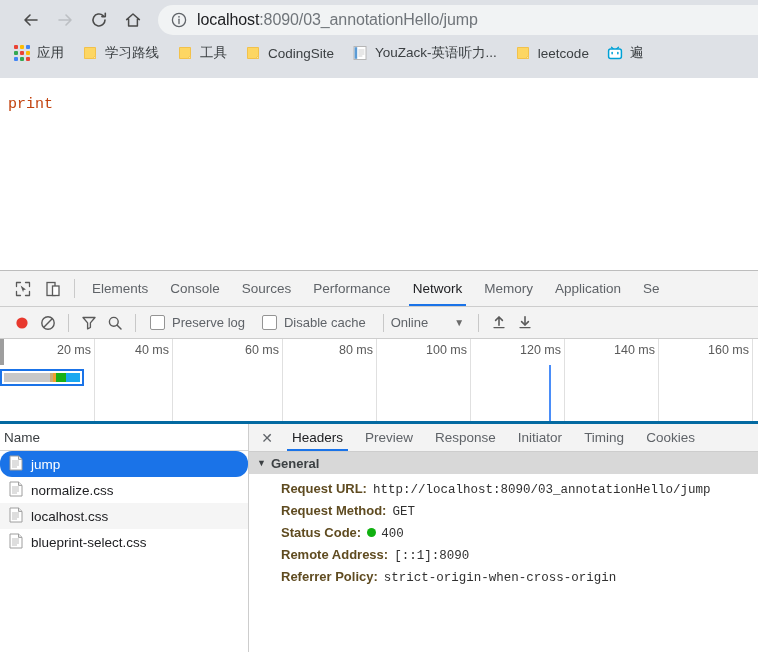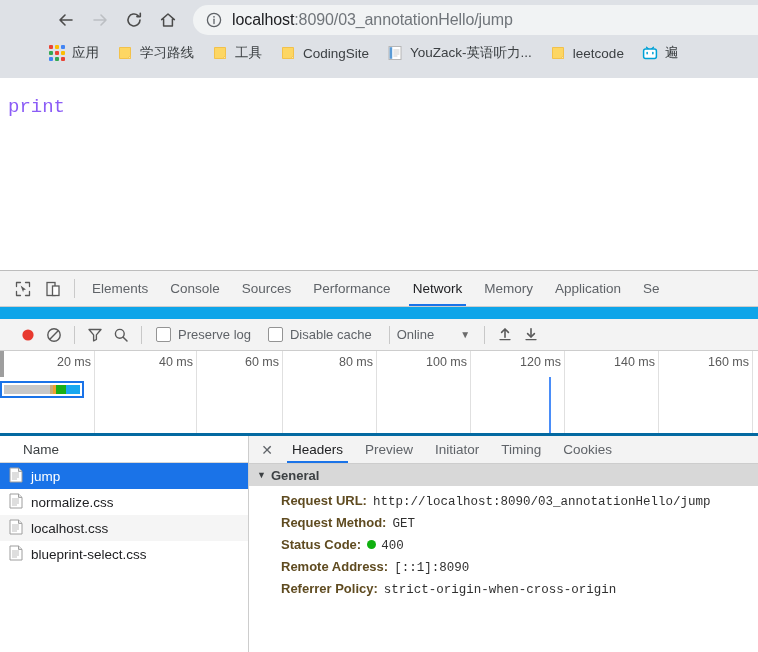--- a/index.html
+++ b/index.html
@@ -20,7 +20,6 @@
     background: #dee1e6;
     height: 78px;
     position: relative;
-    padding-left: 35px;
   }
   .toolbar {
     height: 40px;

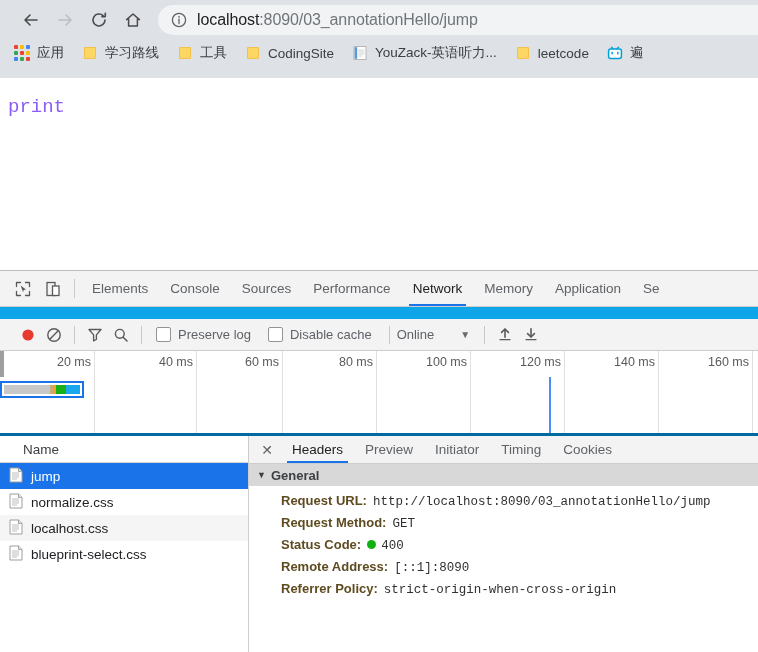--- a/index.html
+++ b/index.html
@@ -111,8 +111,8 @@
   }
   .page-text {
     font-family: "Liberation Mono", "DejaVu Sans Mono", monospace;
-    font-size: 19px;
-    color: #8b5cf6;
+    font-size: 15px;
+    color: #c2410c;
   }
 
   

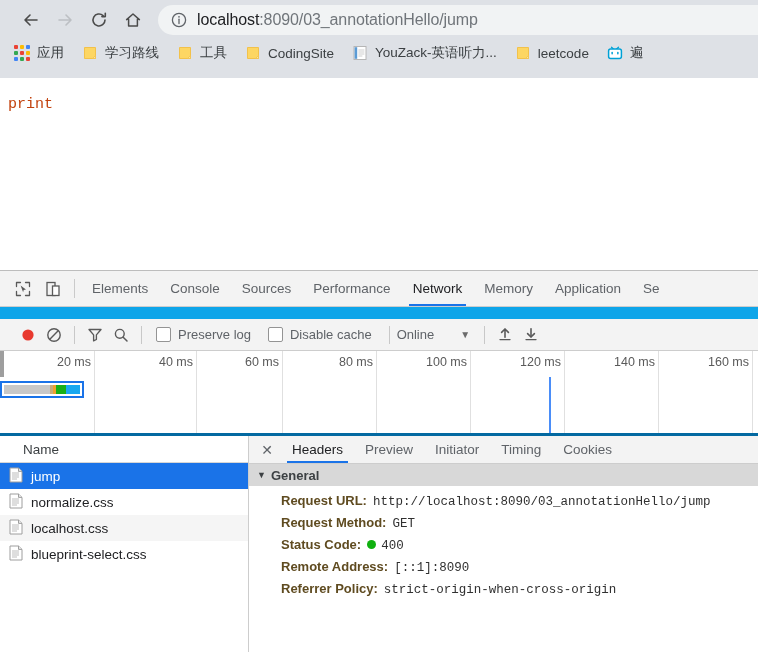--- a/index.html
+++ b/index.html
@@ -174,10 +174,9 @@
     border-bottom: 1px solid #cdcdcd;
     display: flex;
     align-items: center;
-    padding-left: 15px;
-    box-sizing: border-box;
-    overflow: hidden;
-    margin-top: 12px;
+    padding-left: 9px;
+    box-sizing: border-box;
+    overflow: hidden;
   }
   .nt-icon {
     width: 26px; height: 26px;

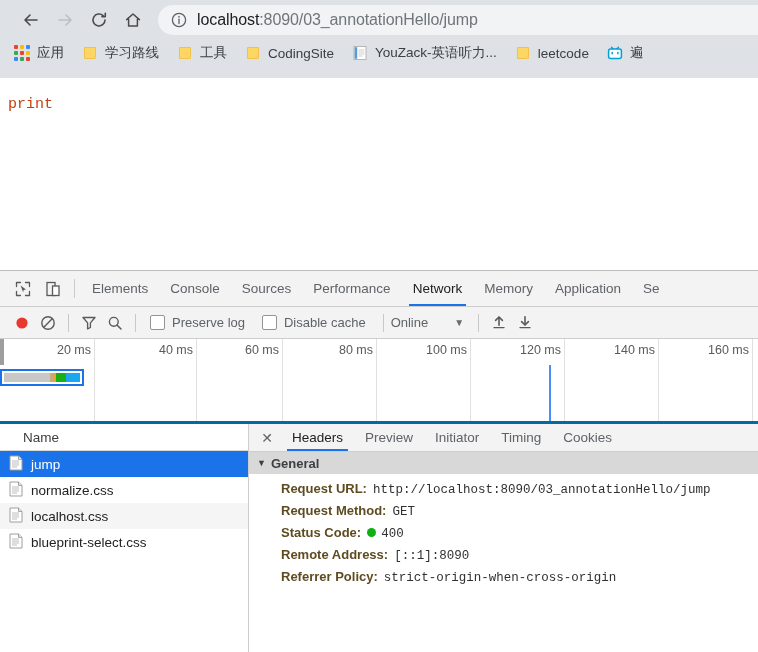--- a/index.html
+++ b/index.html
@@ -641,7 +641,7 @@
       <div class="ov-tick" style="left:94px;width:0">
         <span class="ov-tick-label">20 ms</span>
       </div>
-      <div class="ov-tick" style="left:196px;width:0">
+      <div class="ov-tick" style="left:172px;width:0">
         <span class="ov-tick-label">40 ms</span>
       </div>
       <div class="ov-tick" style="left:282px;width:0">

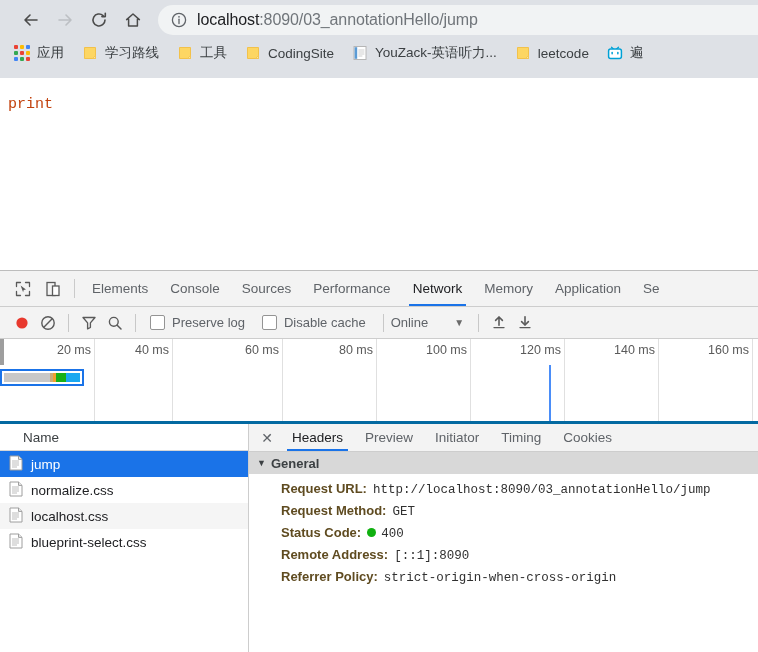--- a/index.html
+++ b/index.html
@@ -291,7 +291,7 @@
     border-bottom: 1px solid #d6d6d6;
     display: flex;
     align-items: center;
-    padding-left: 23px;
+    padding-left: 4px;
     box-sizing: border-box;
     font-size: 13.5px;
     color: #3c4043;

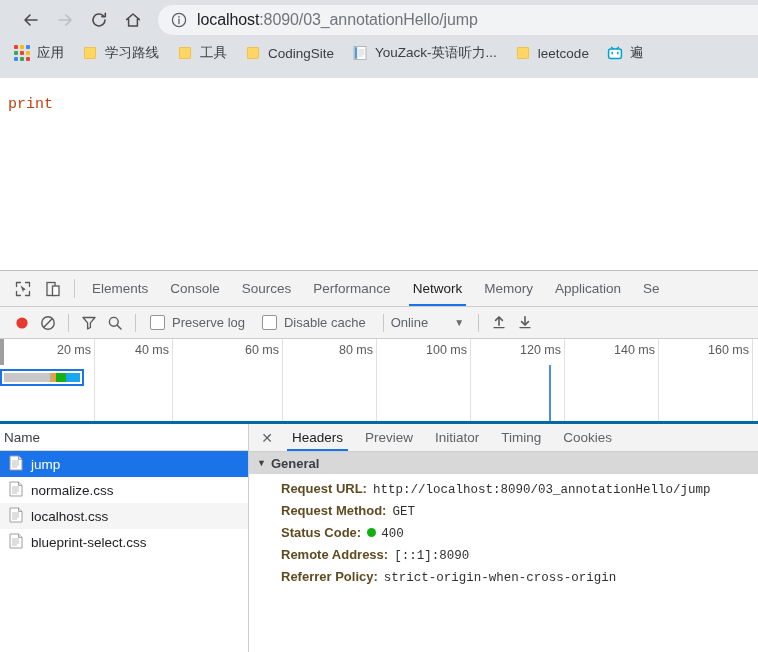--- a/index.html
+++ b/index.html
@@ -733,6 +733,9 @@
           </div>
         <div class="d-tab">
             <span>Preview</span>
+          </div>
+        <div class="d-tab">
+            <span>Response</span>
           </div>
         <div class="d-tab">
             <span>Initiator</span>

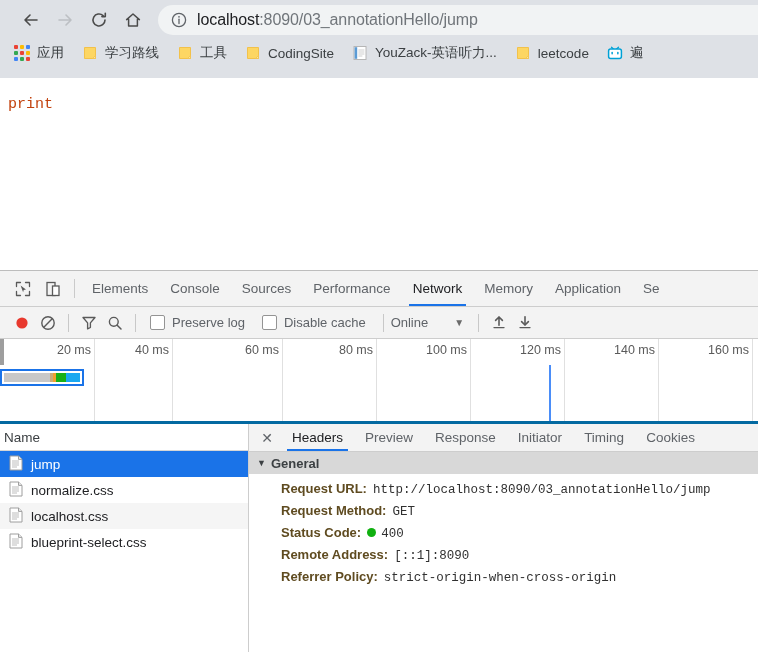--- a/index.html
+++ b/index.html
@@ -308,7 +308,7 @@
     white-space: nowrap;
   }
   .net-row.alt { background: #f5f5f5; }
-  .net-row.selected { background: #1a73e8; color: #fff; }
+  .net-row.selected { background: #1a73e8; color: #fff; border-radius: 12px; }
   .doc-icon { flex: none; margin-right: 8px; display: block; }
 
   .net-detail {

